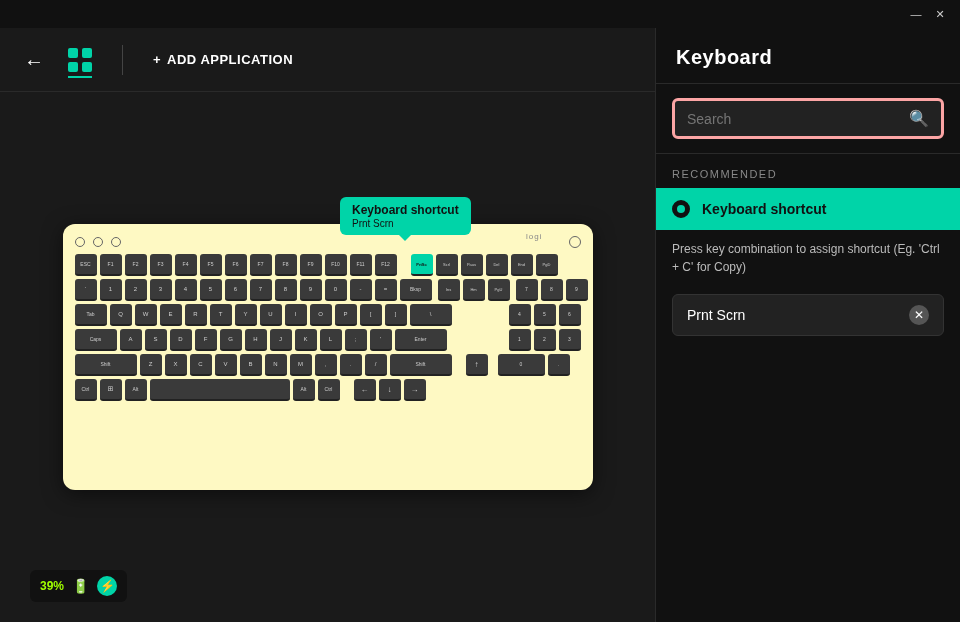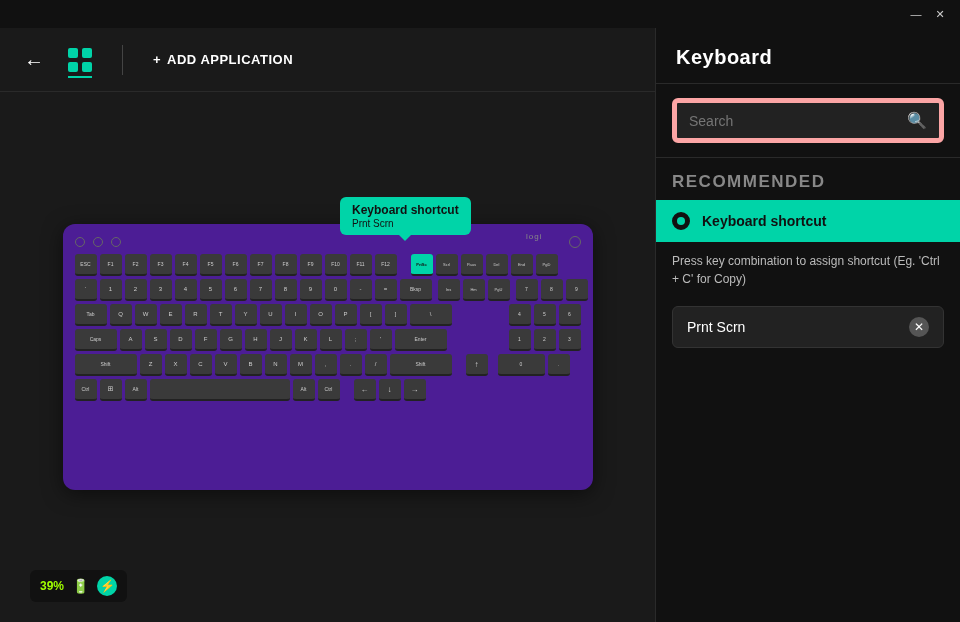--- a/index.html
+++ b/index.html
@@ -202,7 +202,7 @@
     }
     .search-box {
       background: #222;
-      border: 5px solid #fca5a5;
+      border: 3px solid #fca5a5;
       border-radius: 6px;
       display: flex;
       align-items: center;

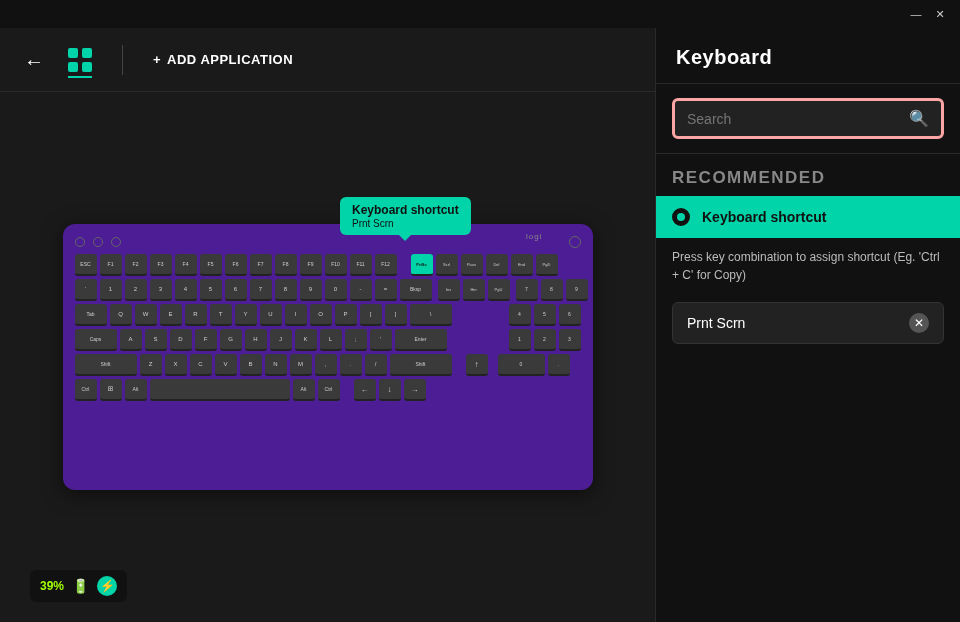--- a/index.html
+++ b/index.html
@@ -225,8 +225,8 @@
     
     .section-label {
       padding: 14px 16px 8px;
-      font-size: 17px;
-      font-weight: 700;
+      font-size: 11px;
+      font-weight: 400;
       letter-spacing: 1.5px;
       color: #888;
     }

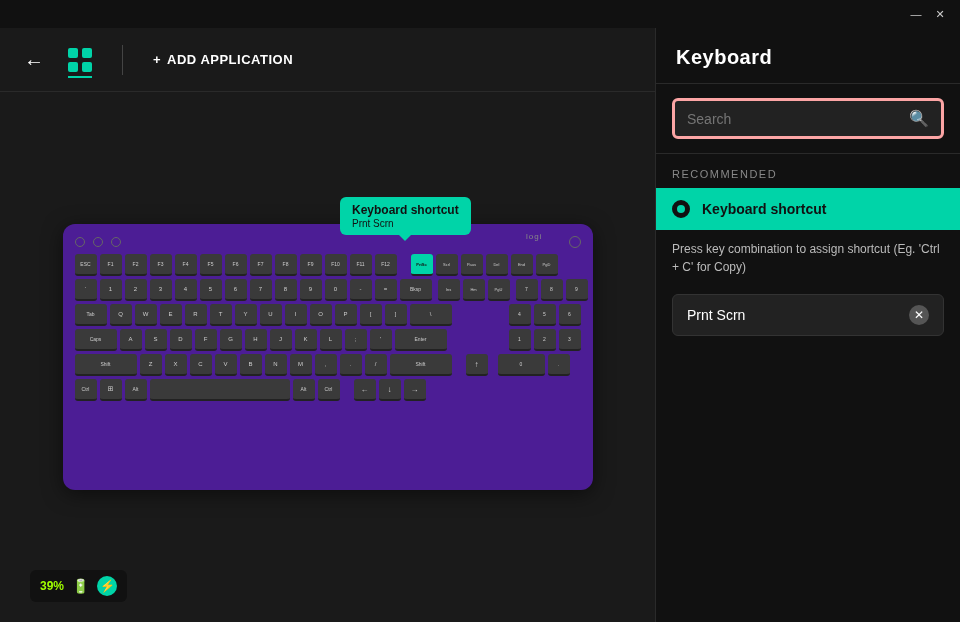--- a/index.html
+++ b/index.html
@@ -336,7 +336,7 @@
     .keyboard-body {
       width: 530px;
       height: 266px;
-      background: #4c1d95;
+      background: #fef9c3;
       border-radius: 12px;
       padding: 12px;
       box-shadow: 0 4px 20px rgba(0,0,0,0.5);

